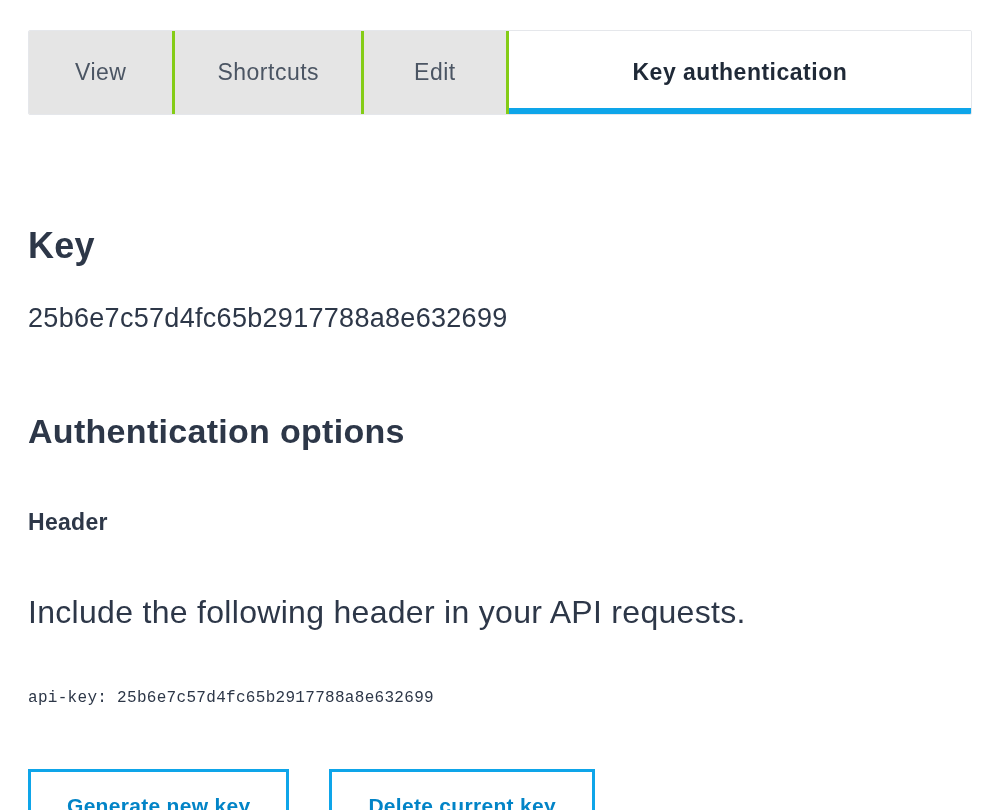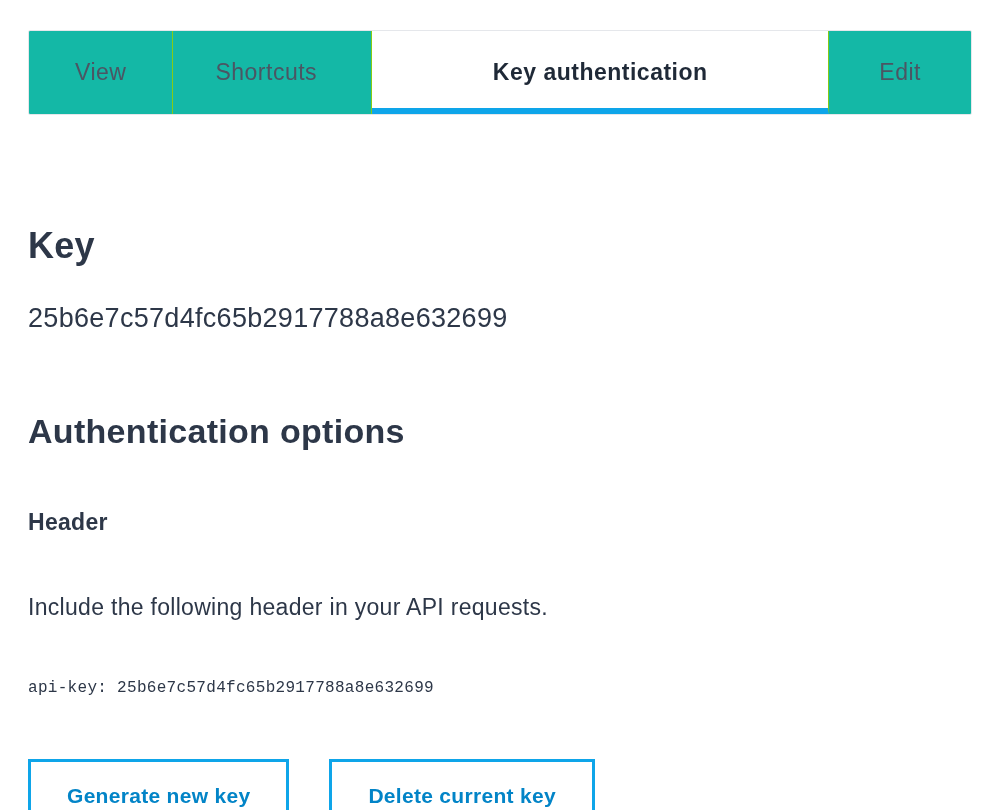--- a/index.html
+++ b/index.html
@@ -28,8 +28,8 @@
       font-size: 23px;
       color: #4b5563;
       cursor: pointer;
-      background: #14b8a6;
-      border-right: 1px solid #84cc16;
+      background: #e5e5e5;
+      border-right: 3px solid #84cc16;
       text-align: center;
       letter-spacing: 0.5px;
       white-space: nowrap;

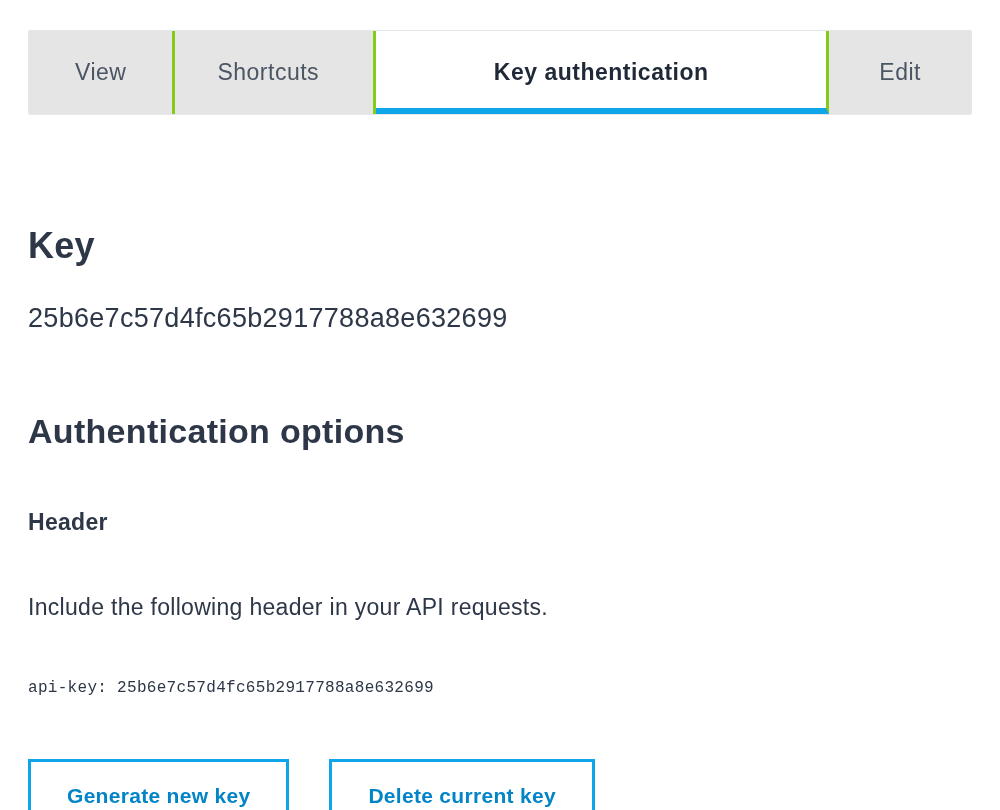--- a/index.html
+++ b/index.html
@@ -45,7 +45,7 @@
       padding-bottom: 22px;
     }
     .tab-view { flex: 0 0 auto; padding-left: 46px; padding-right: 46px; }
-    .tab-shortcuts { flex: 0 0 auto; padding-left: 42px; padding-right: 54px; }
+    .tab-shortcuts { flex: 0 0 auto; padding-left: 42px; padding-right: 42px; }
     .tab-edit { flex: 0 0 auto; padding-left: 50px; padding-right: 50px; }
     .tab-key { flex: 1 1 auto; padding-left: 36px; padding-right: 36px; }
 

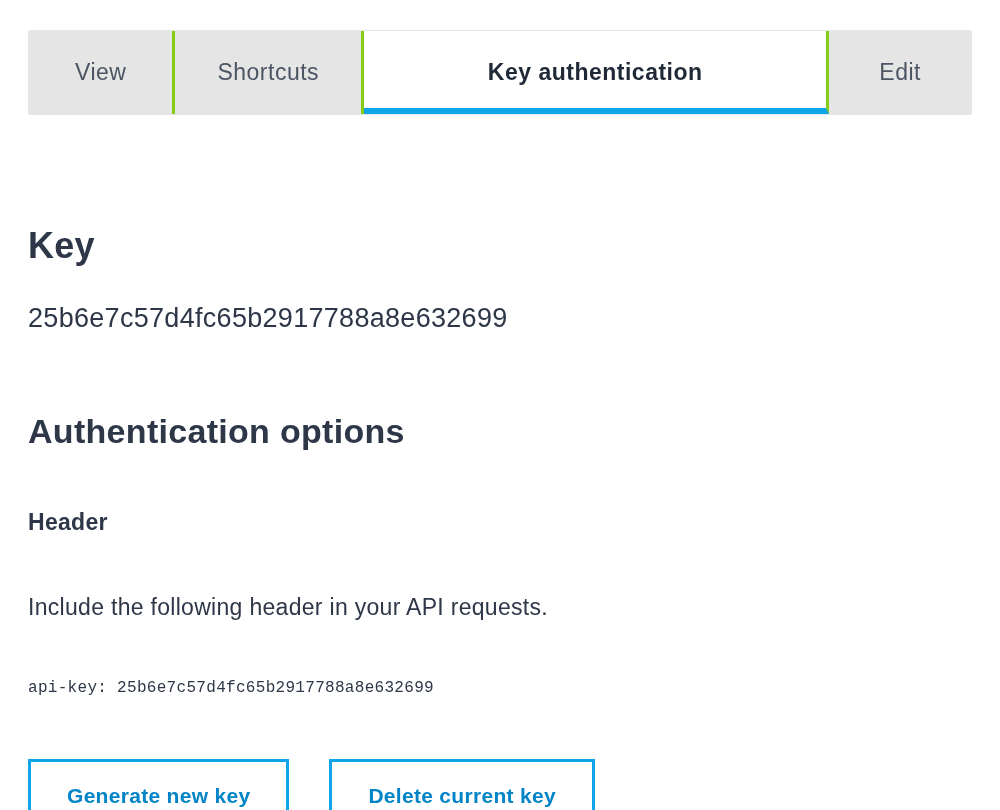--- a/index.html
+++ b/index.html
@@ -115,8 +115,8 @@
   <div class="tabs">
     <div class="tab tab-view">View</div>
     <div class="tab tab-shortcuts">Shortcuts</div>
+    <div class="tab tab-edit">Edit</div>
     <div class="tab tab-key active">Key authentication</div>
-    <div class="tab tab-edit">Edit</div>
   </div>
 
   <div class="content">

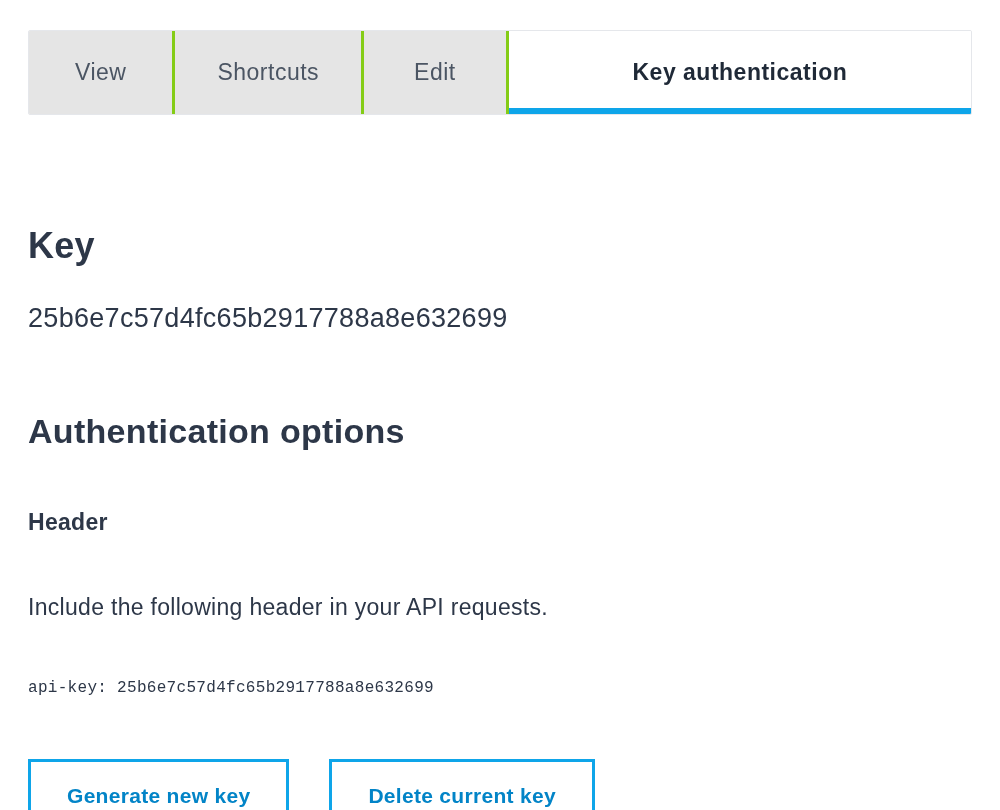--- a/index.html
+++ b/index.html
@@ -81,7 +81,7 @@
       letter-spacing: 0.3px;
     }
     .instruction {
-      font-size: 23px;
+      font-size: 32px;
       color: #2d3748;
       margin-bottom: 58px;
       letter-spacing: 0.3px;

